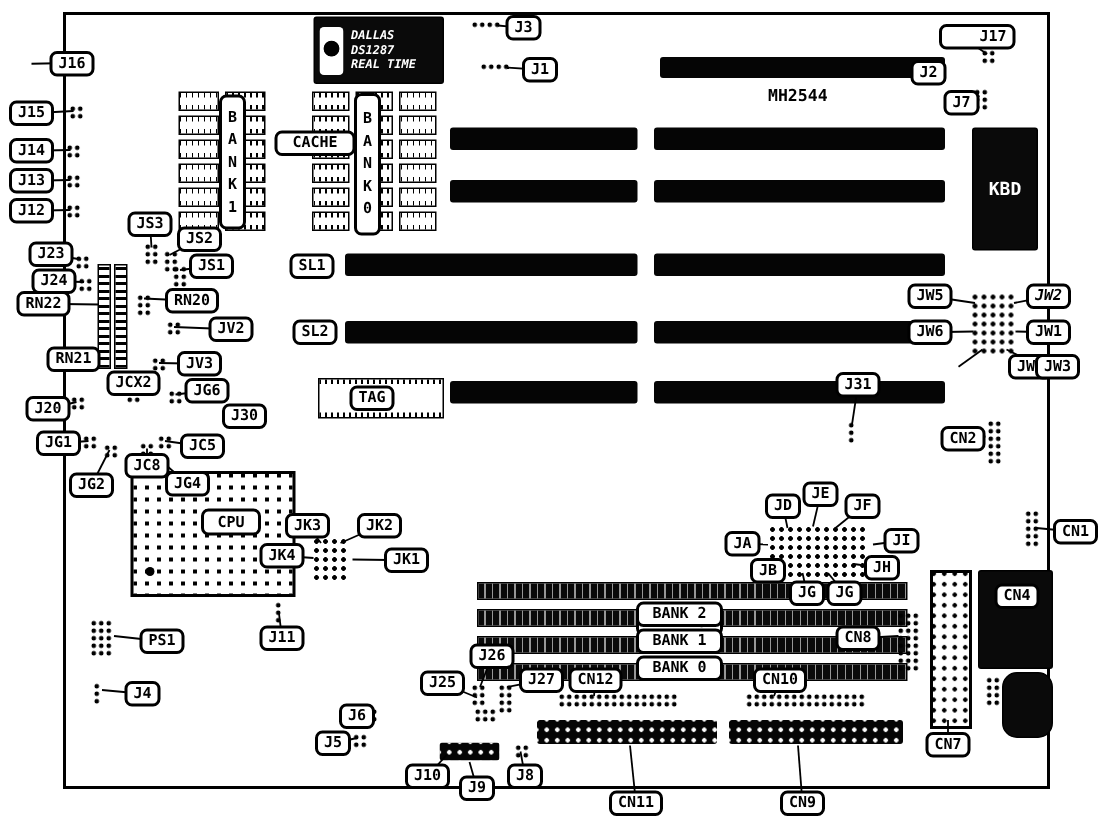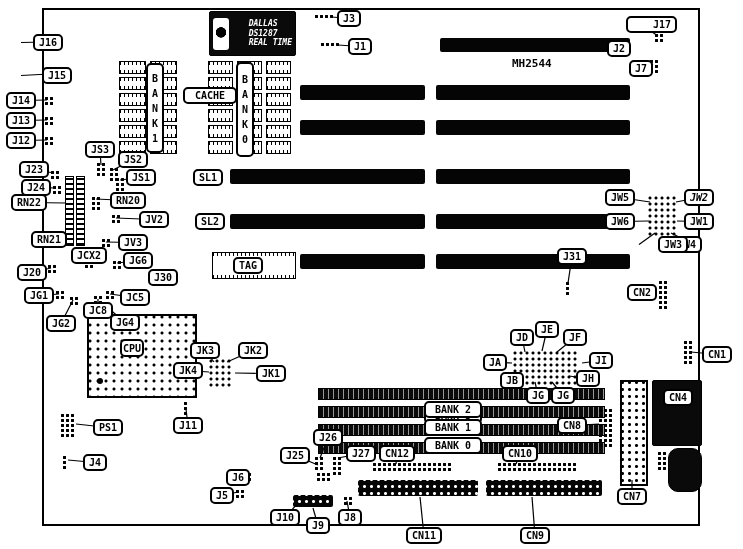--- a/index.html
+++ b/index.html
@@ -22,7 +22,7 @@
   .dot{background:#000;border-radius:50%;z-index:12}
   .bchip{background:#0a0a0a;color:#fff;border:1px solid #000;display:flex;align-items:center;justify-content:center;
          font-weight:bold;z-index:10;border-radius:2px}
-  .dallas{justify-content:flex-start;gap:20px;padding:3px}
+  .dallas{justify-content:flex-start;gap:5px;padding:3px}
   .dlogo{width:16px;height:32px;background:#fff;border-radius:3px;display:inline-block;
          background-image:radial-gradient(circle at 50% 45%,#000 5px,transparent 5.5px)}
   .dtext{white-space:pre;font-size:8px;line-height:1.2;font-weight:bold;font-style:italic;color:#fff}

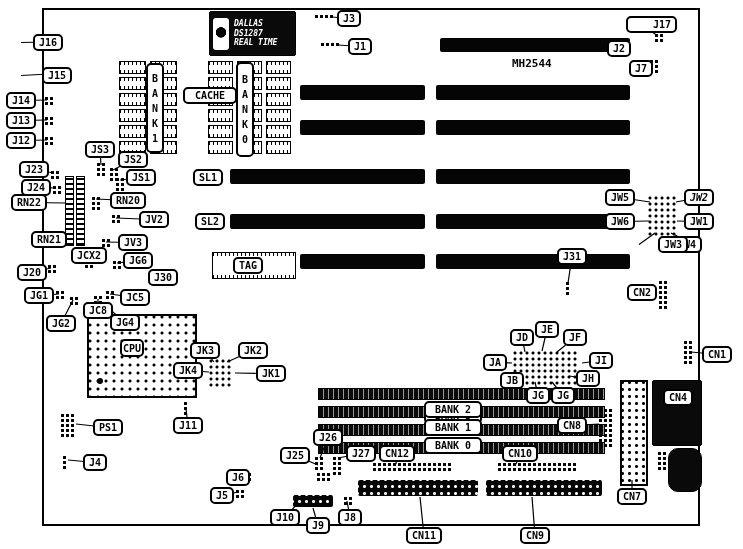--- a/index.html
+++ b/index.html
@@ -237,7 +237,7 @@
     <div class="pins" style="left: 657px; top: 451px; width: 10px; height: 20px; background-size: 5px 5px;"></div>
     <div class="ptext" style="left: 512px; top: 57px;">MH2544</div>
     <div class="wbox badge" style="left: 6px; top: 34px; margin-left: 27px;">J16</div>
-    <div class="wbox badge" style="left: 6px; top: 67px; margin-left: 36px;">J15</div>
+    <div class="wbox badge" style="left: 6px; top: 67px;">J15</div>
     <div class="wbox badge" style="left: 6px; top: 92px;">J14</div>
     <div class="wbox badge" style="left: 6px; top: 112px;">J13</div>
     <div class="wbox badge" style="left: 6px; top: 132px;">J12</div>

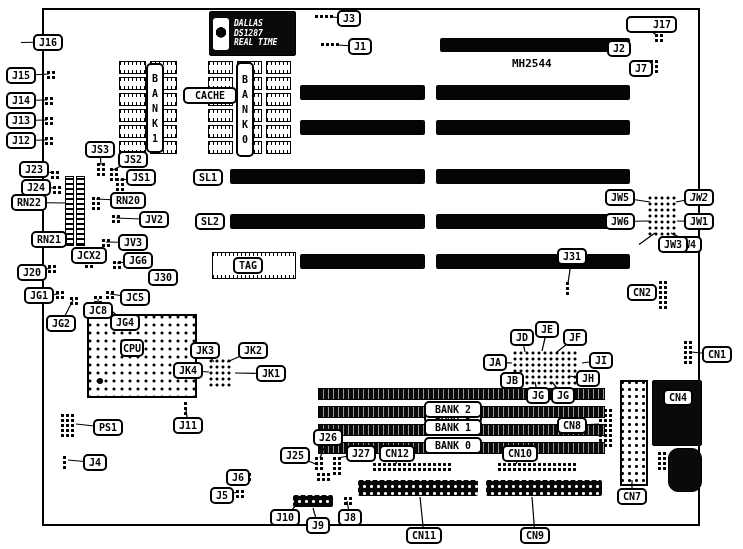--- a/index.html
+++ b/index.html
@@ -167,6 +167,7 @@
     <div class="cpu" style="left: 87px; top: 314px; width: 110px; height: 84px;"></div>
     <div class="wbox" style="left: 120px; top: 339px; width: 24px; height: 18px;">CPU</div>
     <div class="dot" style="left: 97px; top: 378px; width: 6px; height: 6px;"></div>
+    <div class="bchip" style="left: 648px; top: 85px; width: 44px; height: 82px; font-size: 12px;">KBD</div>
     <div class="bchip" style="left: 652px; top: 380px; width: 50px; height: 66px;"></div>
     <div class="bchip" style="left: 668px; top: 448px; width: 34px; height: 44px; border-radius: 10px;"></div>
     <div class="bchip dallas" style="left: 209px; top: 11px; width: 87px; height: 45px;">

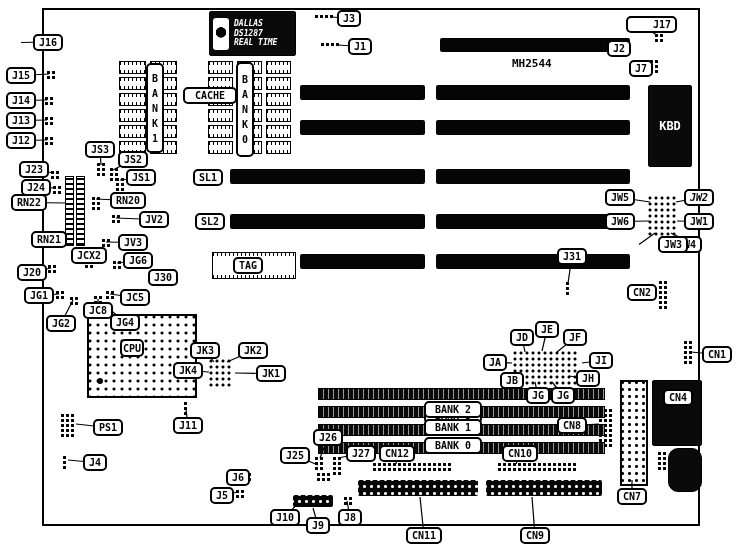--- a/index.html
+++ b/index.html
@@ -276,7 +276,7 @@
     <div class="wbox badge" style="left: 605px; top: 213px;">JW6</div>
     <div class="wbox badge" style="left: 684px; top: 213px;">JW1</div>
     <div class="wbox badge" style="left: 624px; top: 236px; margin-left: 48px;">JW4</div>
-    <div class="wbox badge" style="left: 658px; top: 236px;">JW3</div>
+    <div class="wbox badge" style="left: 690px; top: 236px;">JW3</div>
     <div class="wbox badge" style="left: 190px; top: 342px;">JK3</div>
     <div class="wbox badge" style="left: 238px; top: 342px;">JK2</div>
     <div class="wbox badge" style="left: 173px; top: 362px;">JK4</div>

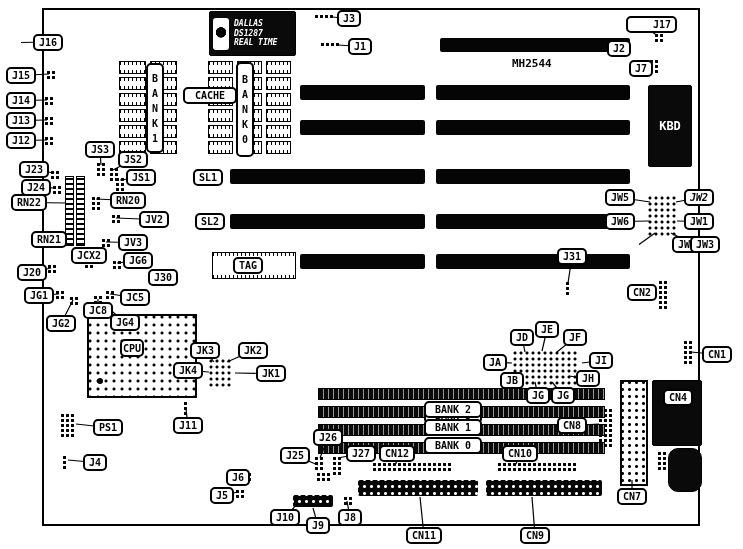--- a/index.html
+++ b/index.html
@@ -165,7 +165,7 @@
     <div class="wbox banklbl" style="left: 424px; top: 419px; width: 58px; height: 17px;">BANK 1</div>
     <div class="wbox banklbl" style="left: 424px; top: 437px; width: 58px; height: 17px;">BANK 0</div>
     <div class="cpu" style="left: 87px; top: 314px; width: 110px; height: 84px;"></div>
-    <div class="wbox" style="left: 120px; top: 339px; width: 24px; height: 18px;">CPU</div>
+    <div class="wbox" style="left: 134px; top: 339px; width: 40px; height: 18px;">CPU</div>
     <div class="dot" style="left: 97px; top: 378px; width: 6px; height: 6px;"></div>
     <div class="bchip" style="left: 648px; top: 85px; width: 44px; height: 82px; font-size: 12px;">KBD</div>
     <div class="bchip" style="left: 652px; top: 380px; width: 50px; height: 66px;"></div>

